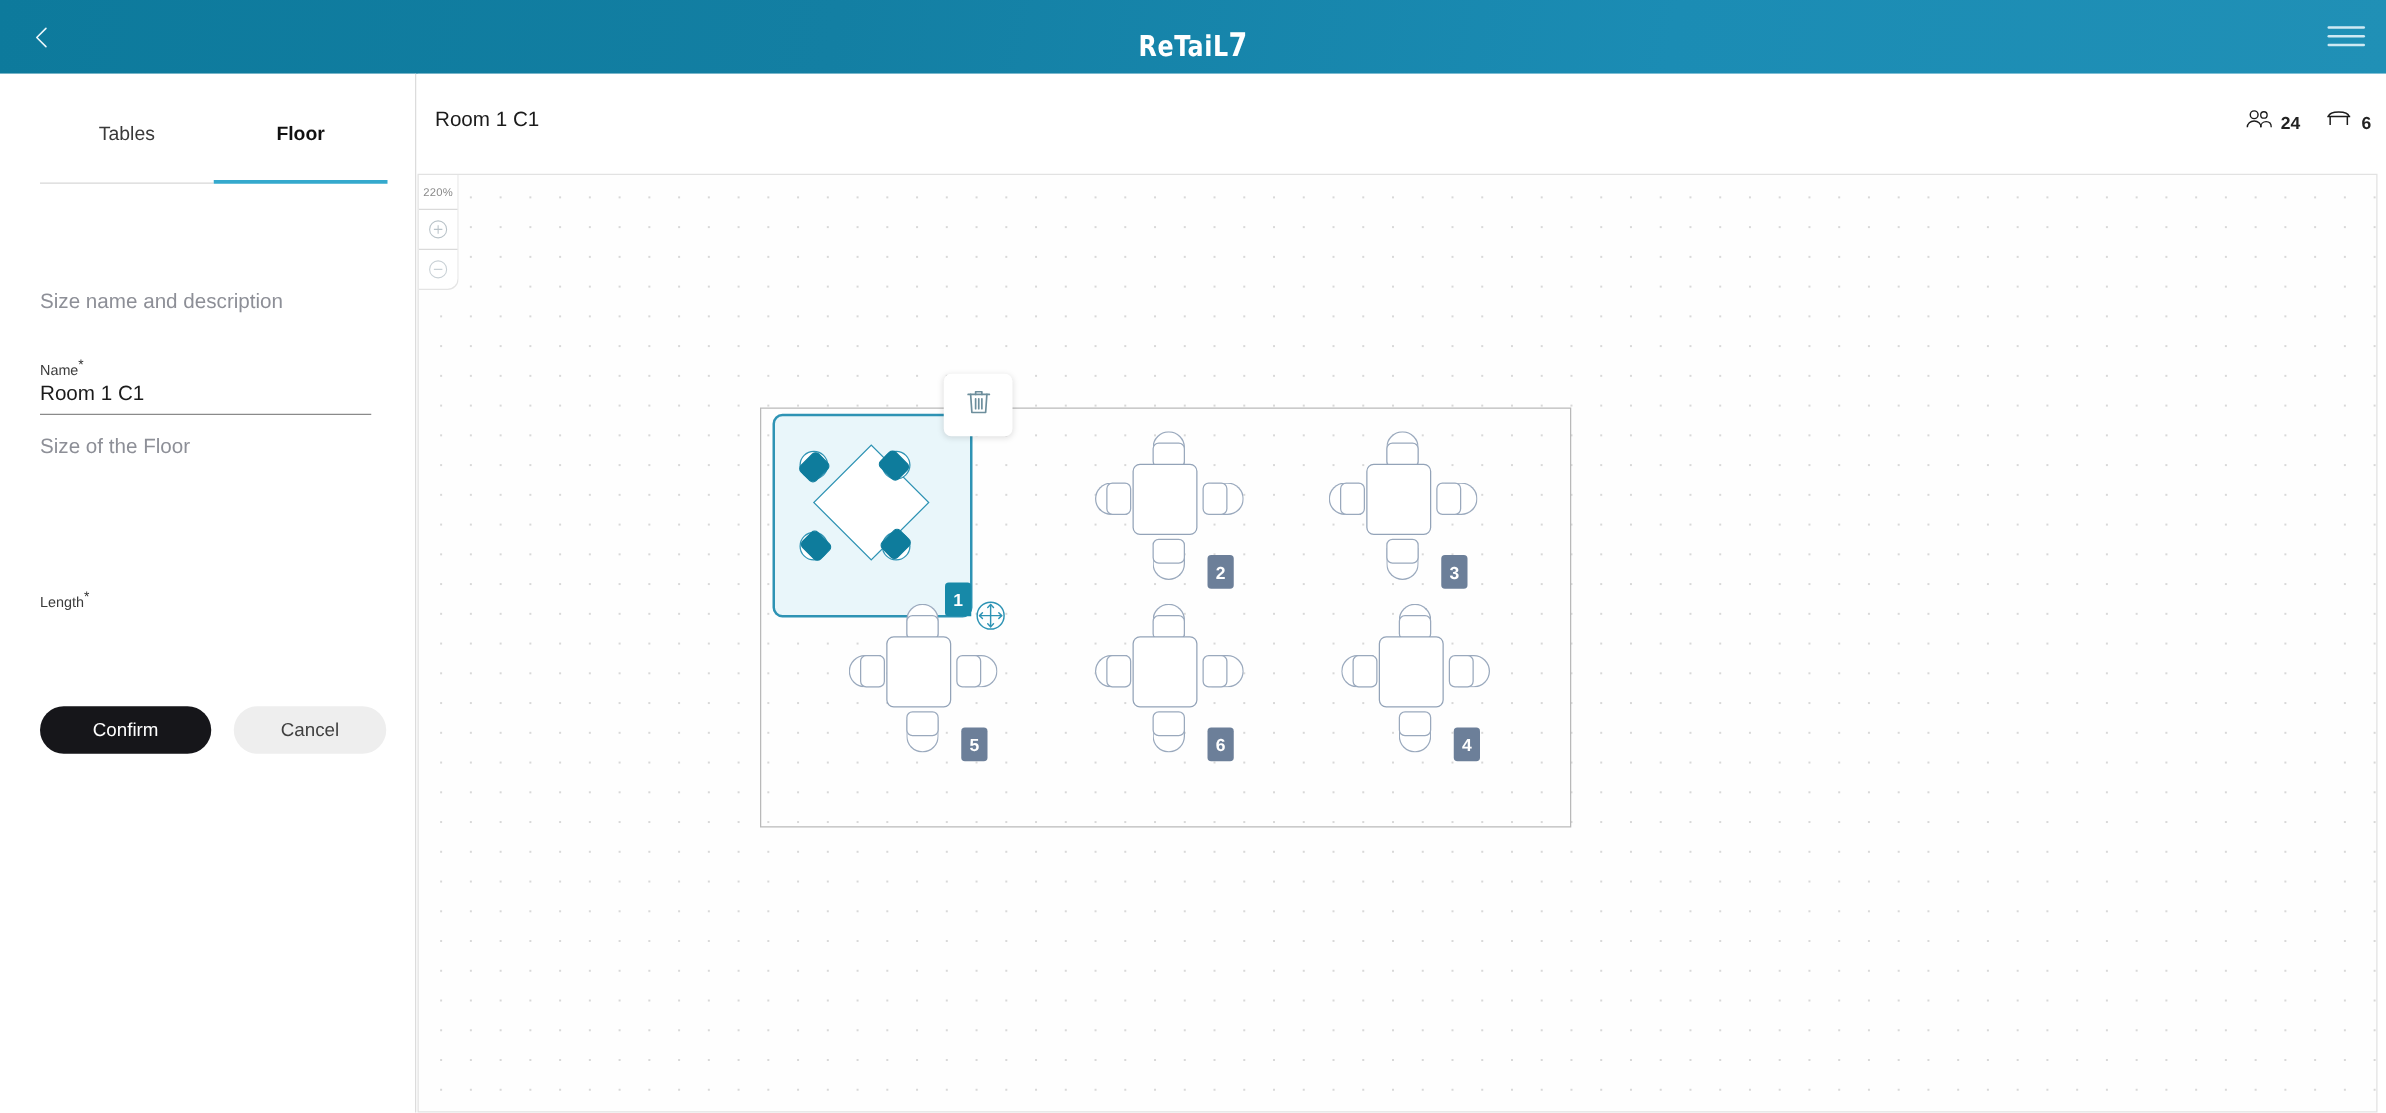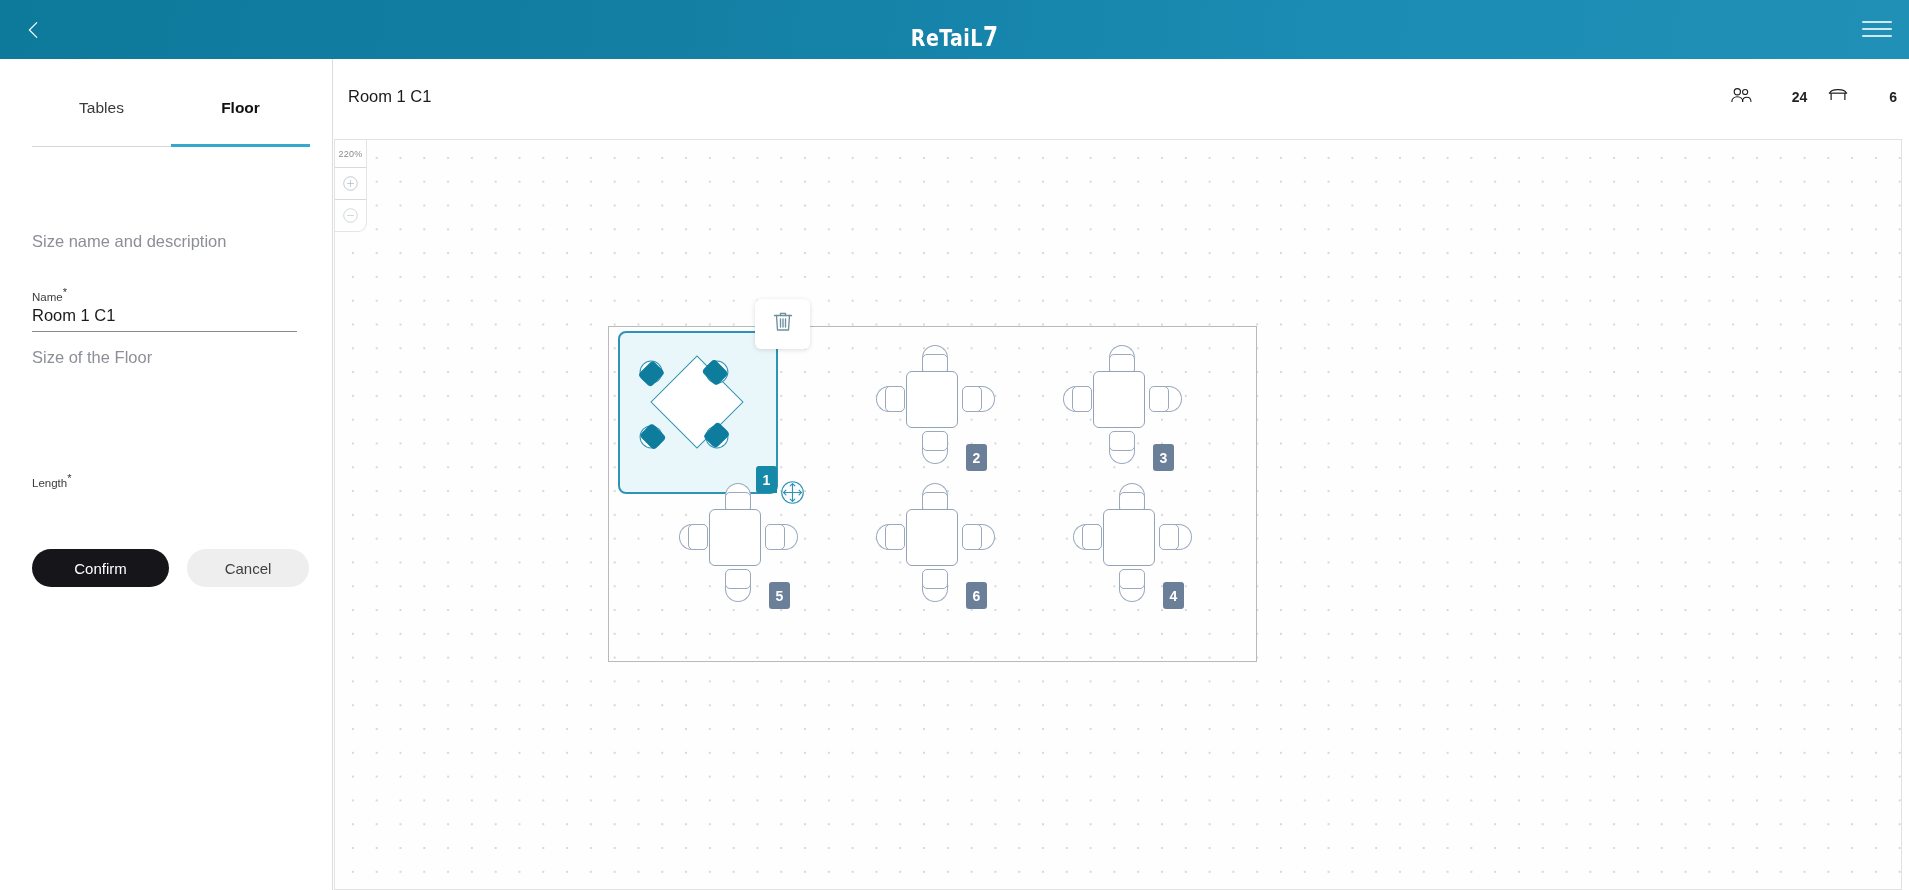--- a/index.html
+++ b/index.html
@@ -128,7 +128,7 @@
     display: flex; align-items: center; gap: 20px;
   }
   .counter { display: flex; align-items: center; gap: 7px; }
-  .counter .num { font-size: 14px; font-weight: 700; color: #222; margin-left: 33px; }
+  .counter .num { font-size: 14px; font-weight: 700; color: #222; }
 
   
   .canvas-wrap {

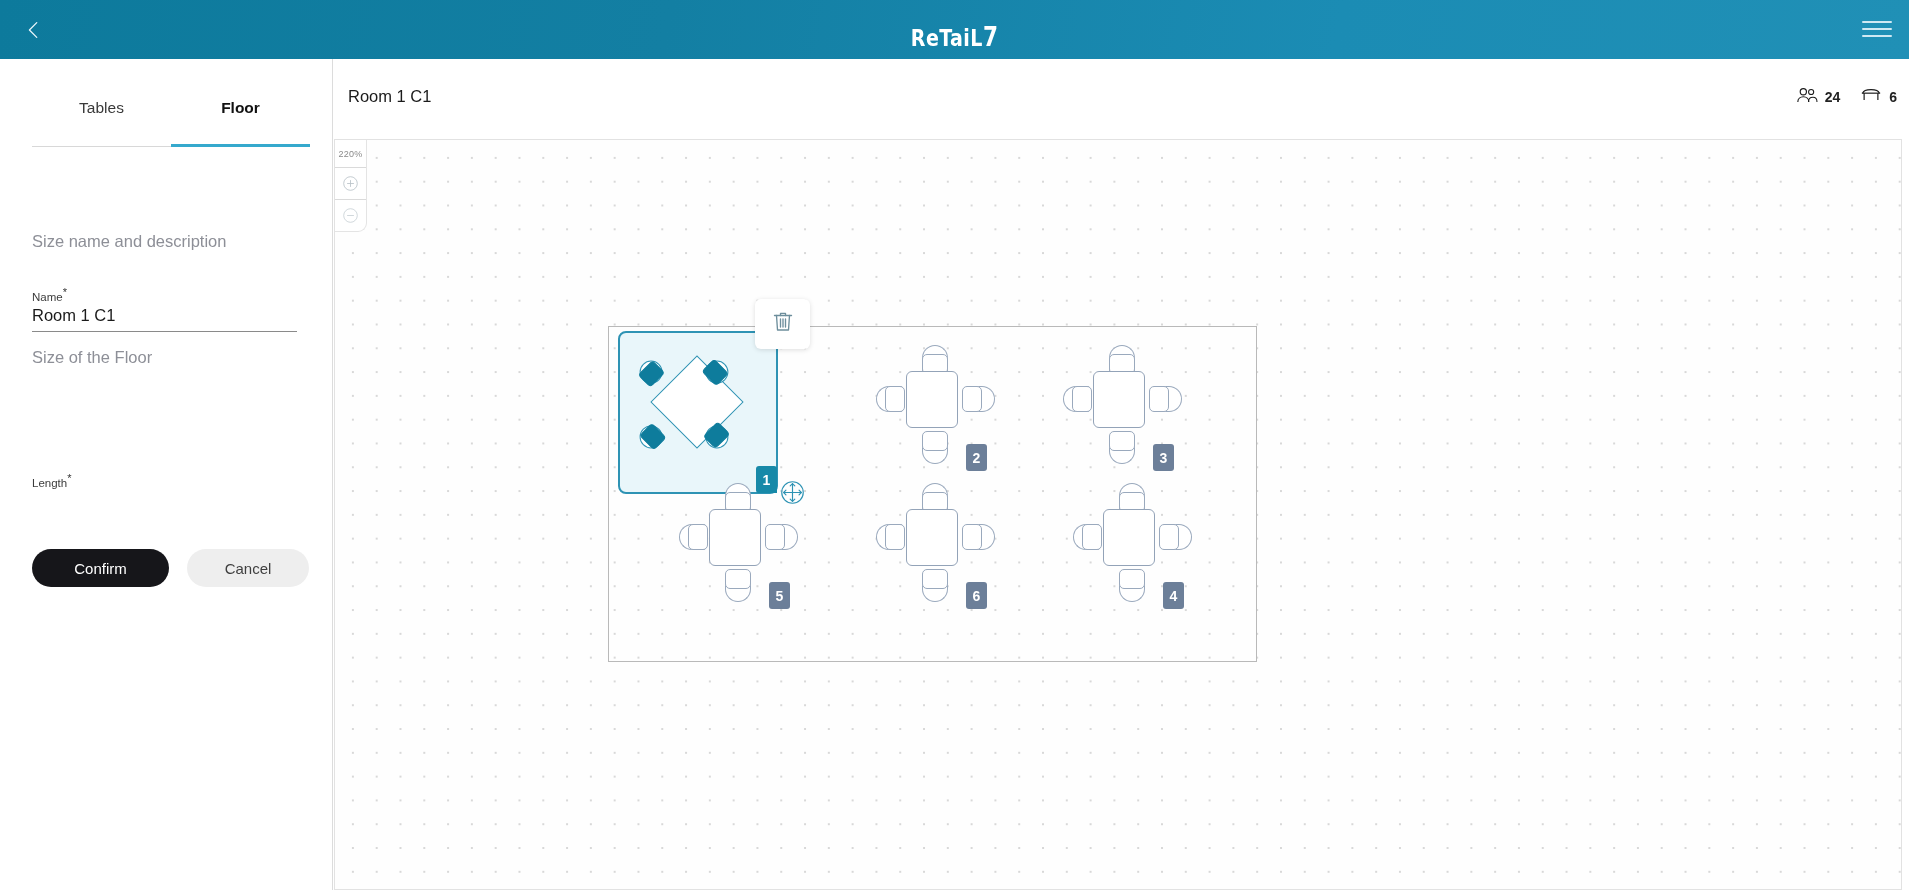--- a/index.html
+++ b/index.html
@@ -105,7 +105,7 @@
   .btn {
     border: none; outline: none; cursor: pointer;
     border-radius: 22px; height: 38px;
-    font-family: inherit; font-size: 15px;
+    font-family: inherit; font-size: 15px; margin-top: 16px;
   }
   .btn-confirm { background: #16161a; color: #fff; width: 137px; }
   .btn-cancel  { background: #eeeeee; color: #3f3f3f; width: 122px; }

